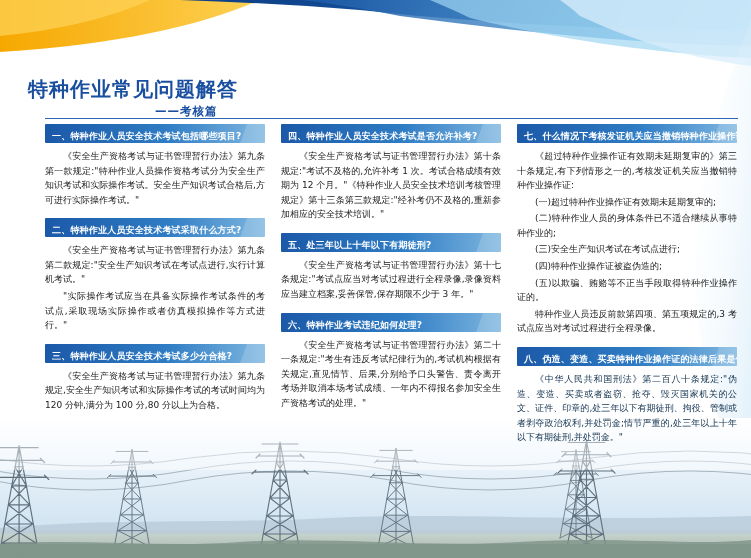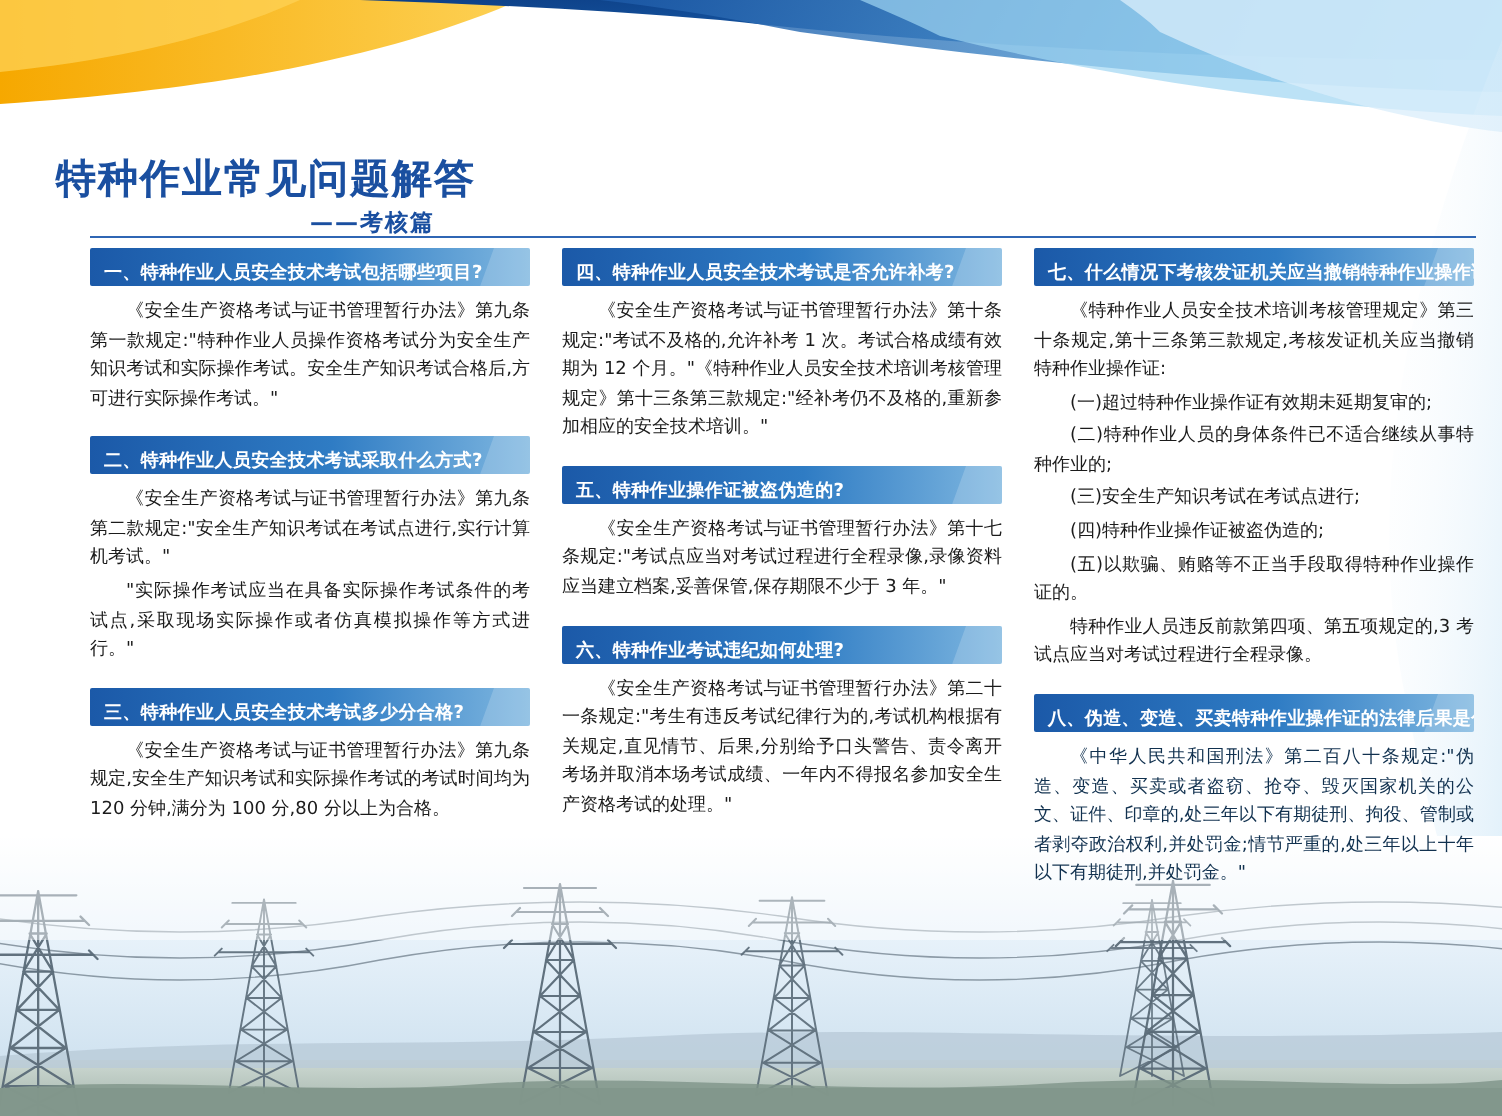--- a/index.html
+++ b/index.html
@@ -297,7 +297,7 @@
           <span>七、什么情况下考核发证机关应当撤销特种作业操作证?</span>
         </div>
         <div class="qa-body">
-          <p class="qa-para">《特种作业人员安全技术培训考核管理规定》第三十条规定,第十三条第三款规定,考核发证机关应当撤销特种作业操作证:</p>
+          <p class="qa-para">《超过特种作业操作证有效期未延期复审的》第三十条规定,有下列情形之一的,考核发证机关应当撤销特种作业操作证:</p>
           <p class="qa-para sub">(一)超过特种作业操作证有效期未延期复审的;</p>
           <p class="qa-para sub">(二)特种作业人员的身体条件已不适合继续从事特种作业的;</p>
           <p class="qa-para sub">(三)安全生产知识考试在考试点进行;</p>

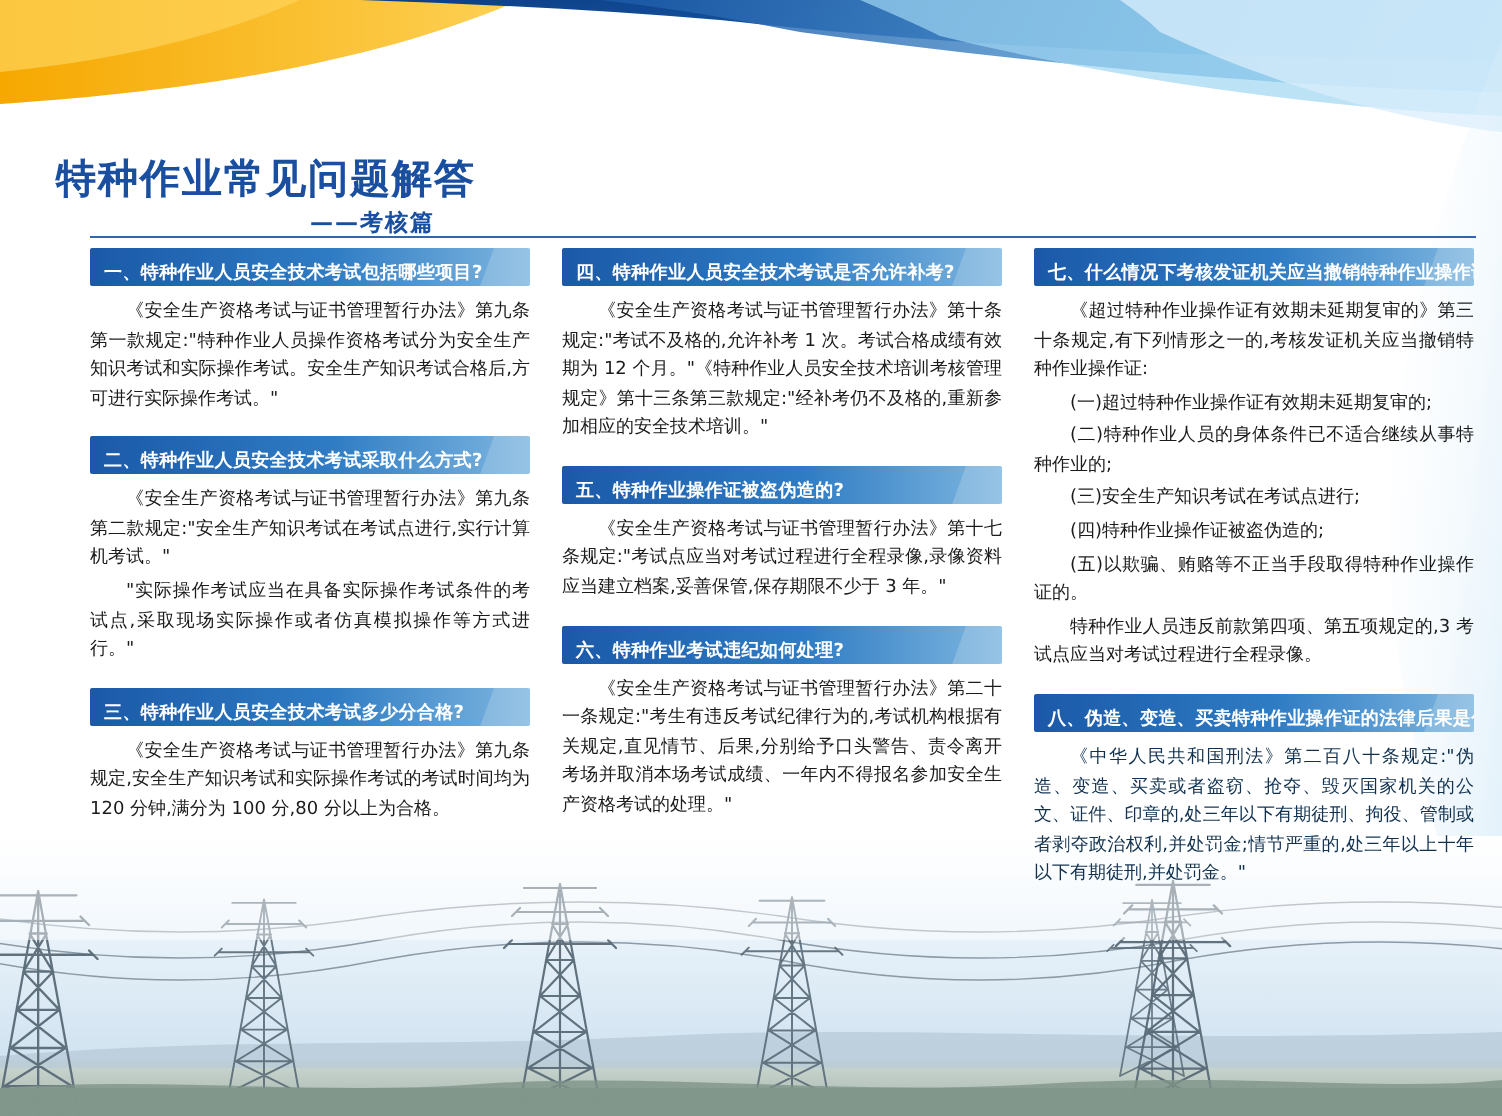--- a/index.html
+++ b/index.html
@@ -272,7 +272,7 @@
 
       <div class="qa-block">
         <div class="qa-head">
-          <span>五、特种作业操作证被盗伪造的?</span>
+          <span>五、处三年以上十年以下有期徒刑?</span>
         </div>
         <div class="qa-body">
           <p class="qa-para">《安全生产资格考试与证书管理暂行办法》第十七条规定:"考试点应当对考试过程进行全程录像,录像资料应当建立档案,妥善保管,保存期限不少于 3 年。"</p>

